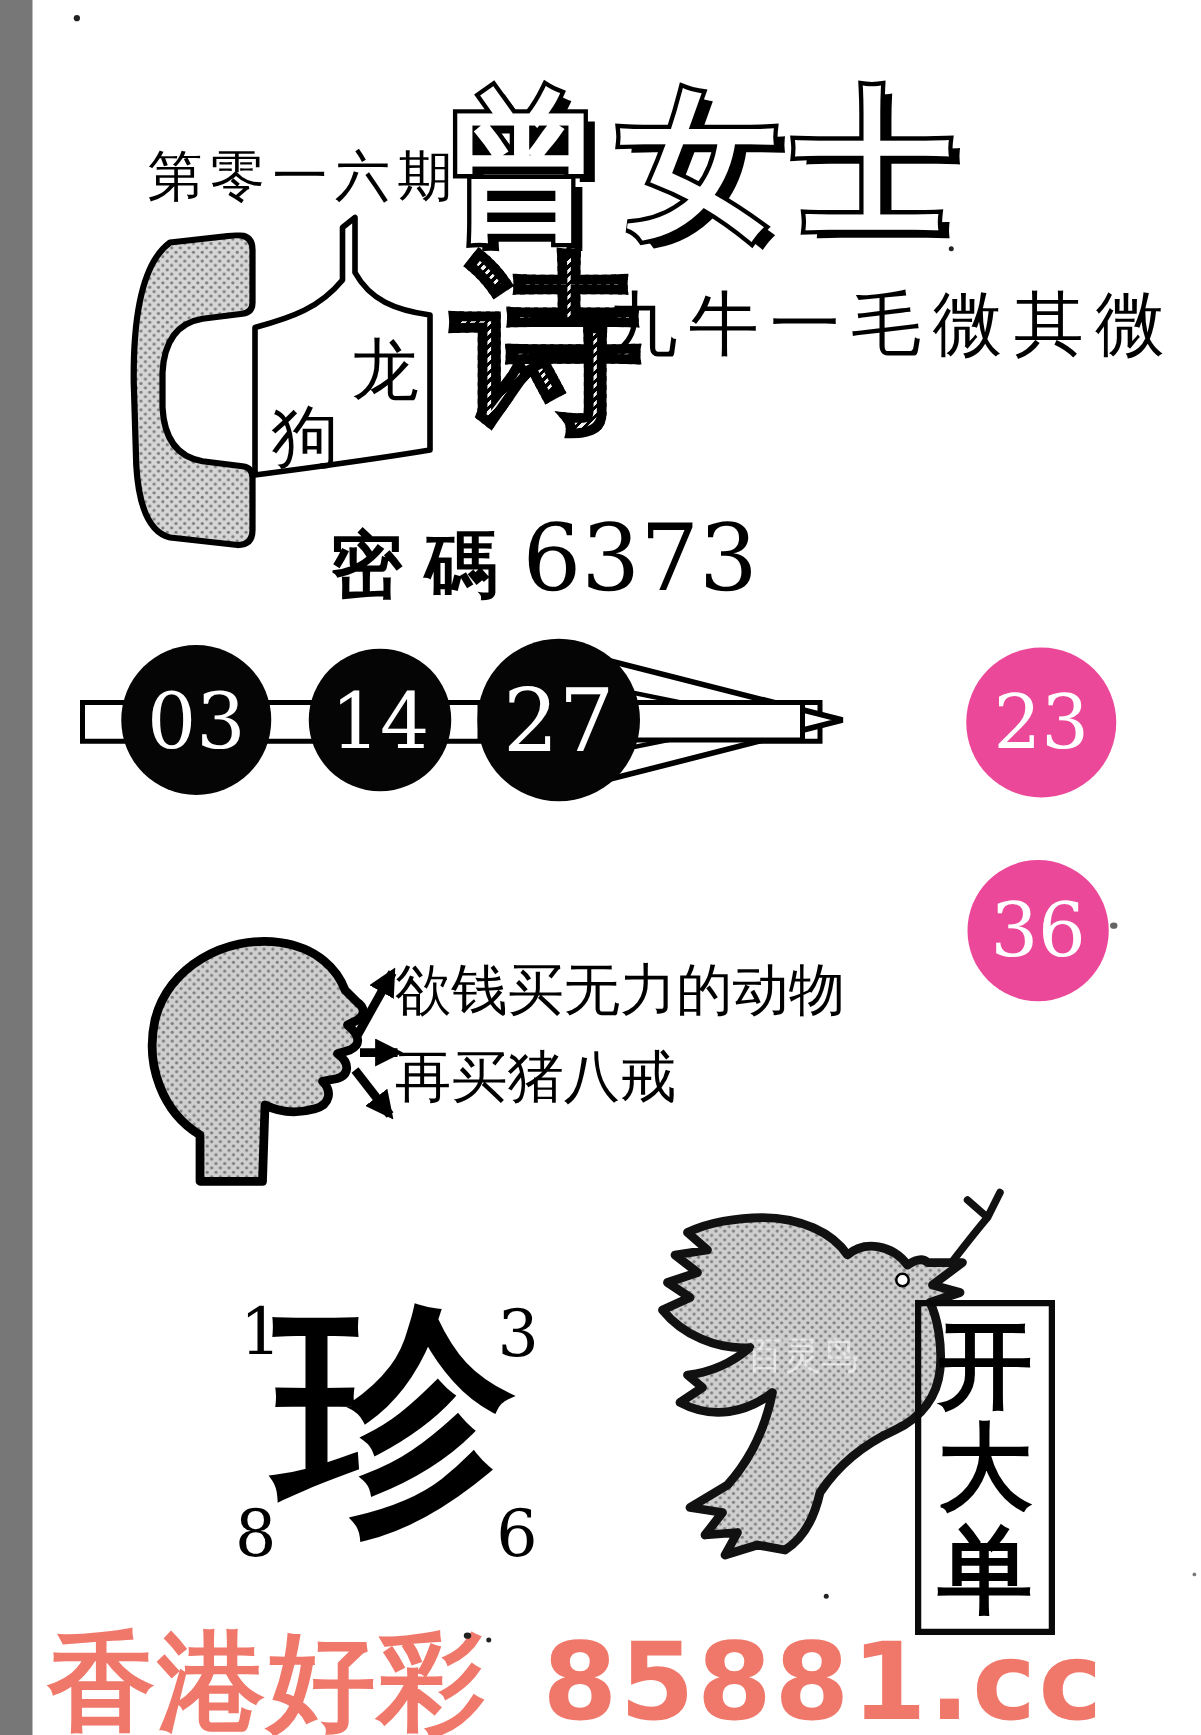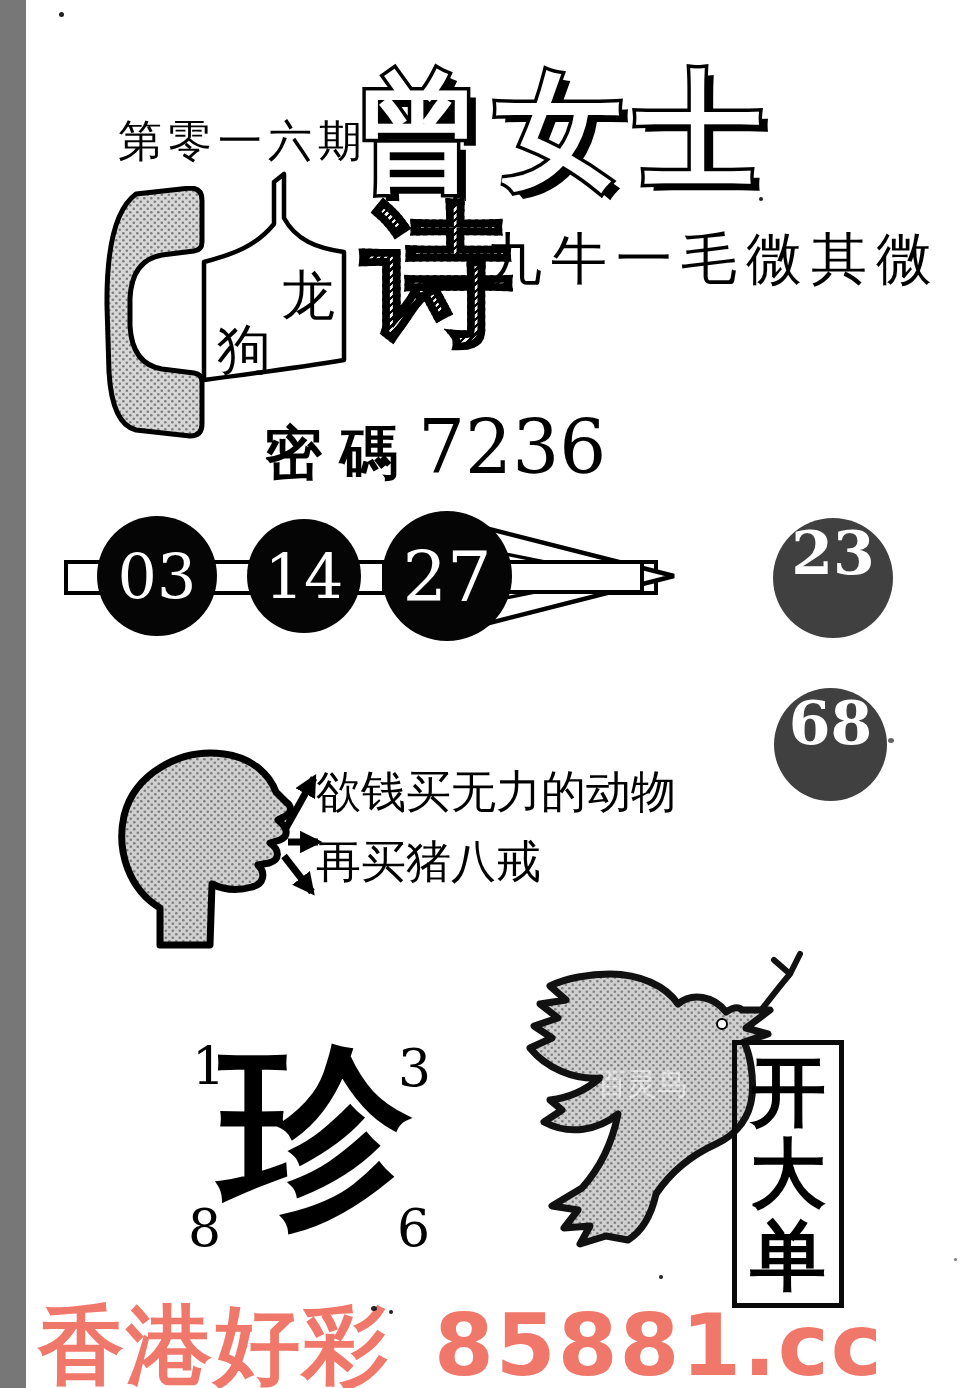--- a/index.html
+++ b/index.html
@@ -88,7 +88,7 @@
 
   <div class="abs pwd">
     <span class="pwd-label">密碼</span>
-    <span class="pwd-value">7236</span>
+    <span class="pwd-value">6373</span>
   </div>
 
   <svg class="abs" style="left:28px;top:498px" width="660" height="165" viewBox="0 0 660 165">

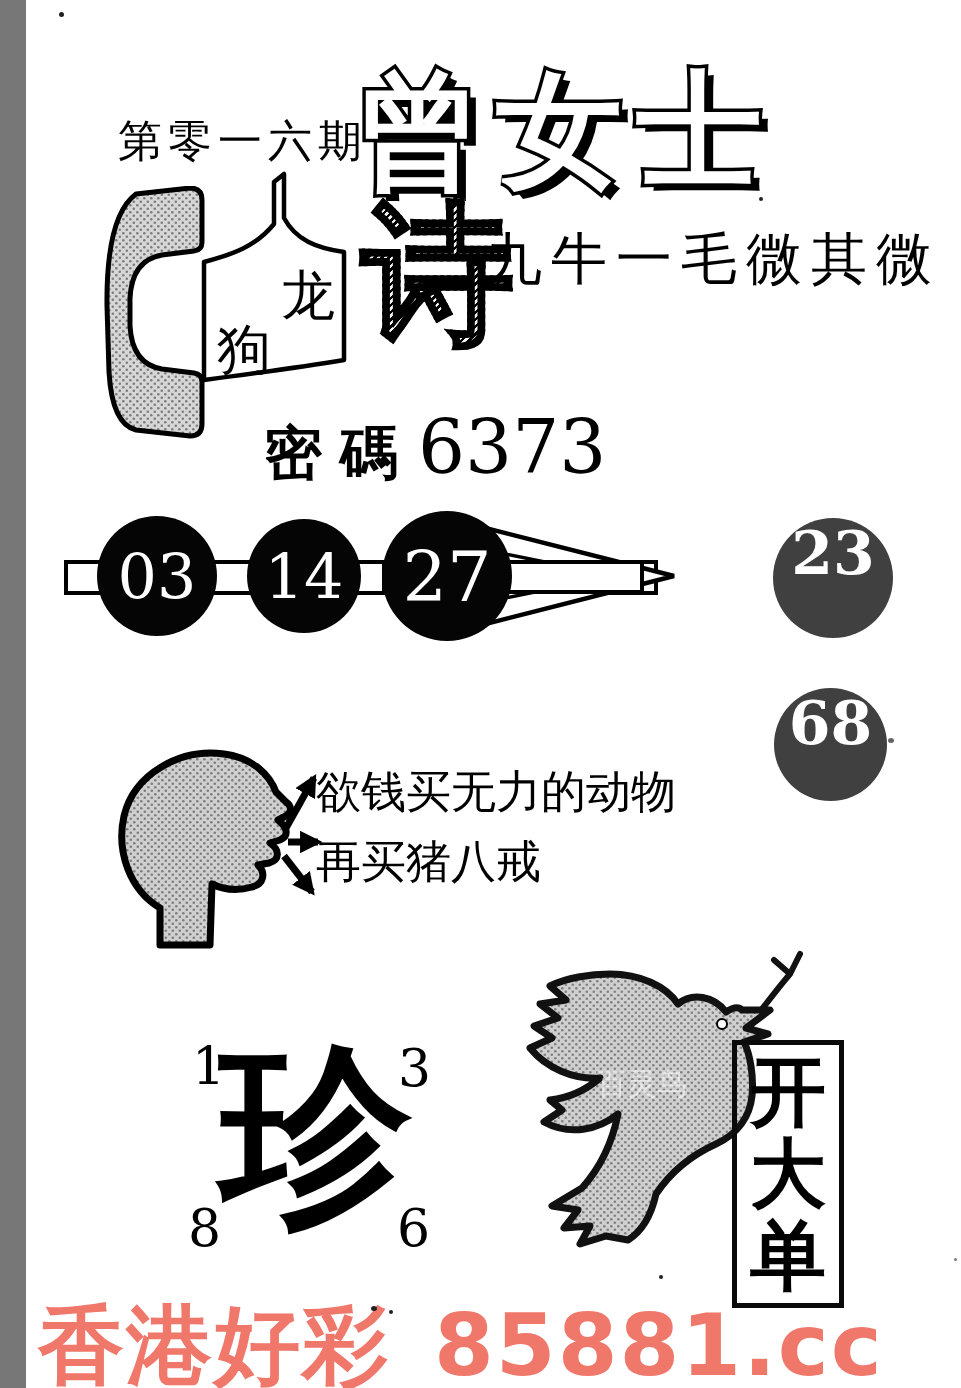--- a/index.html
+++ b/index.html
@@ -32,8 +32,8 @@
   .clue2{left:290px;top:832px;}
 
   
-  .ball{border-radius:50%;background:#404040;display:flex;justify-content:center;
-        color:#fff;font-family:"DejaVu Serif",serif;font-weight:bold;}
+  .ball{border-radius:50%;background:#ec4899;display:flex;align-items:center;justify-content:center;
+        color:#fff;font-family:"DejaVu Serif",serif;}
   .b23{left:747px;top:518px;width:120px;height:120px;font-size:60px;}
   .b36{left:748px;top:688px;width:113px;height:113px;font-size:60px;}
   .b44{left:746px;top:852px;width:117px;height:117px;font-size:60px;}

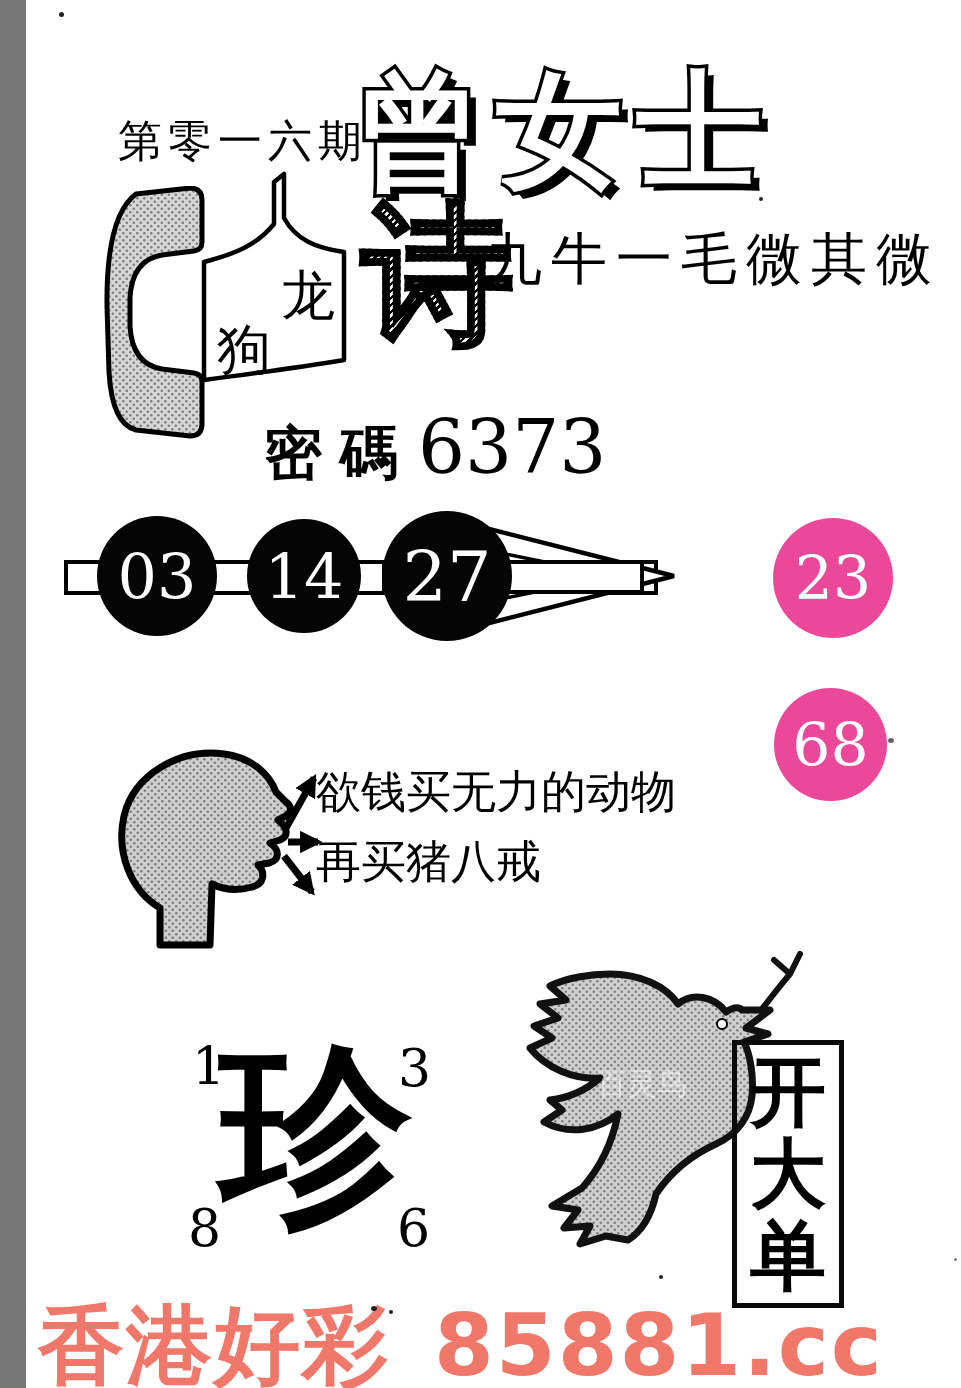--- a/index.html
+++ b/index.html
@@ -108,7 +108,7 @@
     <span>23</span>
     </div>
   <div class="abs ball b36">
-    <span>68</span>
+    <span>36</span>
     </div>
 
   <svg class="abs" style="left:82px;top:740px" width="240" height="210" viewBox="0 0 240 210">

